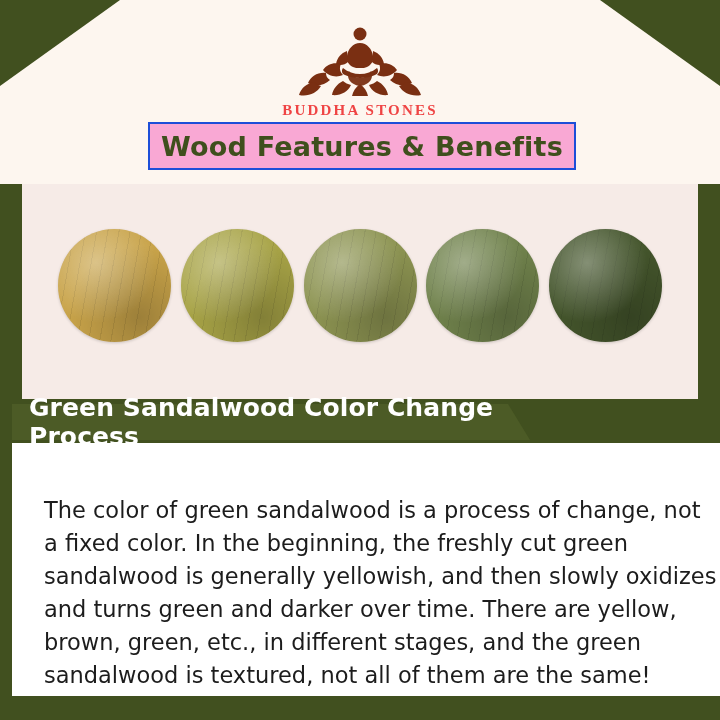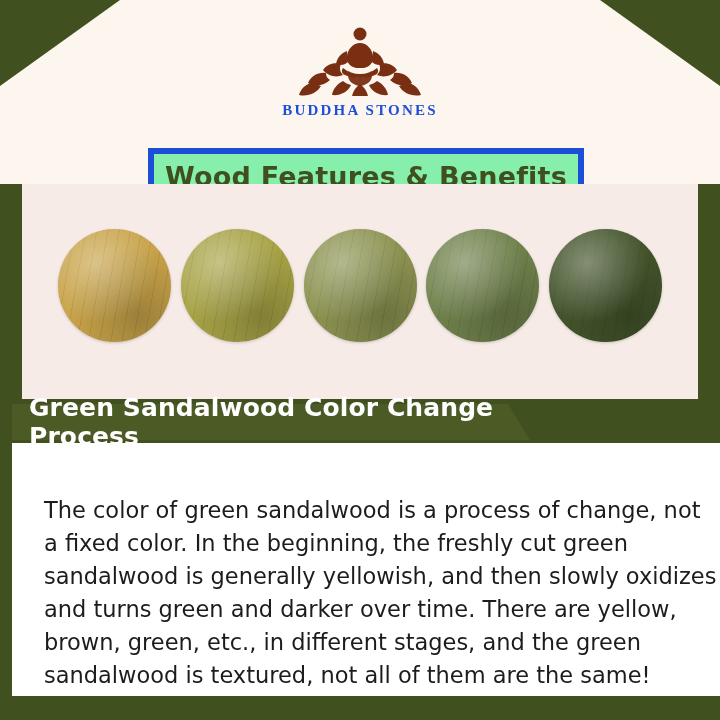--- a/index.html
+++ b/index.html
@@ -59,7 +59,7 @@
     margin-top: 4px;
     font-size: 15px;
     letter-spacing: 2.2px;
-    color: #1d4ed8;
+    color: #ef4444;
     font-weight: bold;
     font-family: "Liberation Serif", serif;
   }

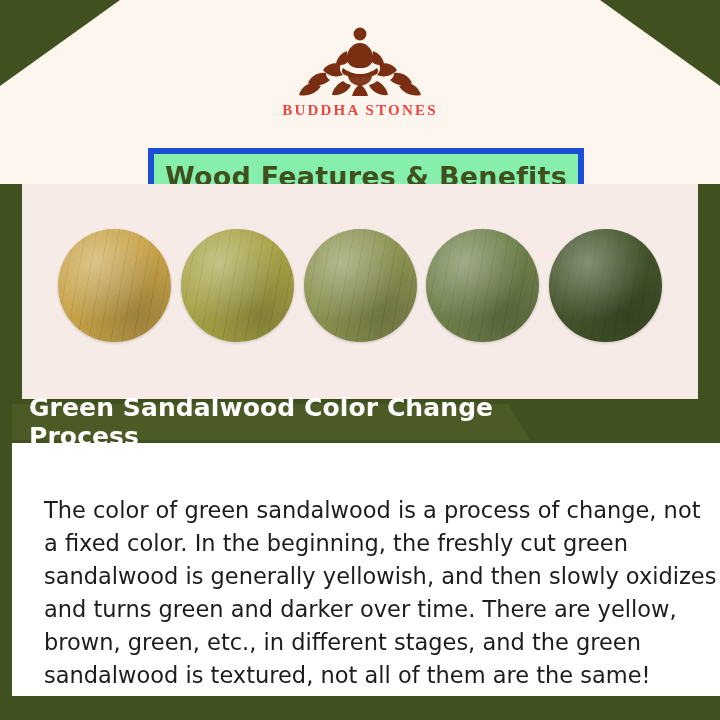--- a/index.html
+++ b/index.html
@@ -67,11 +67,11 @@
   .title-bar {
     position: absolute;
     left: 148px;
-    top: 148px;
+    top: 122px;
     width: 424px;
     height: 44px;
-    background: #86efac;
-    border: 6px solid #1d4ed8;
+    background: #f9a8d4;
+    border: 2px solid #1d4ed8;
     display: flex;
     align-items: center;
     justify-content: center;

